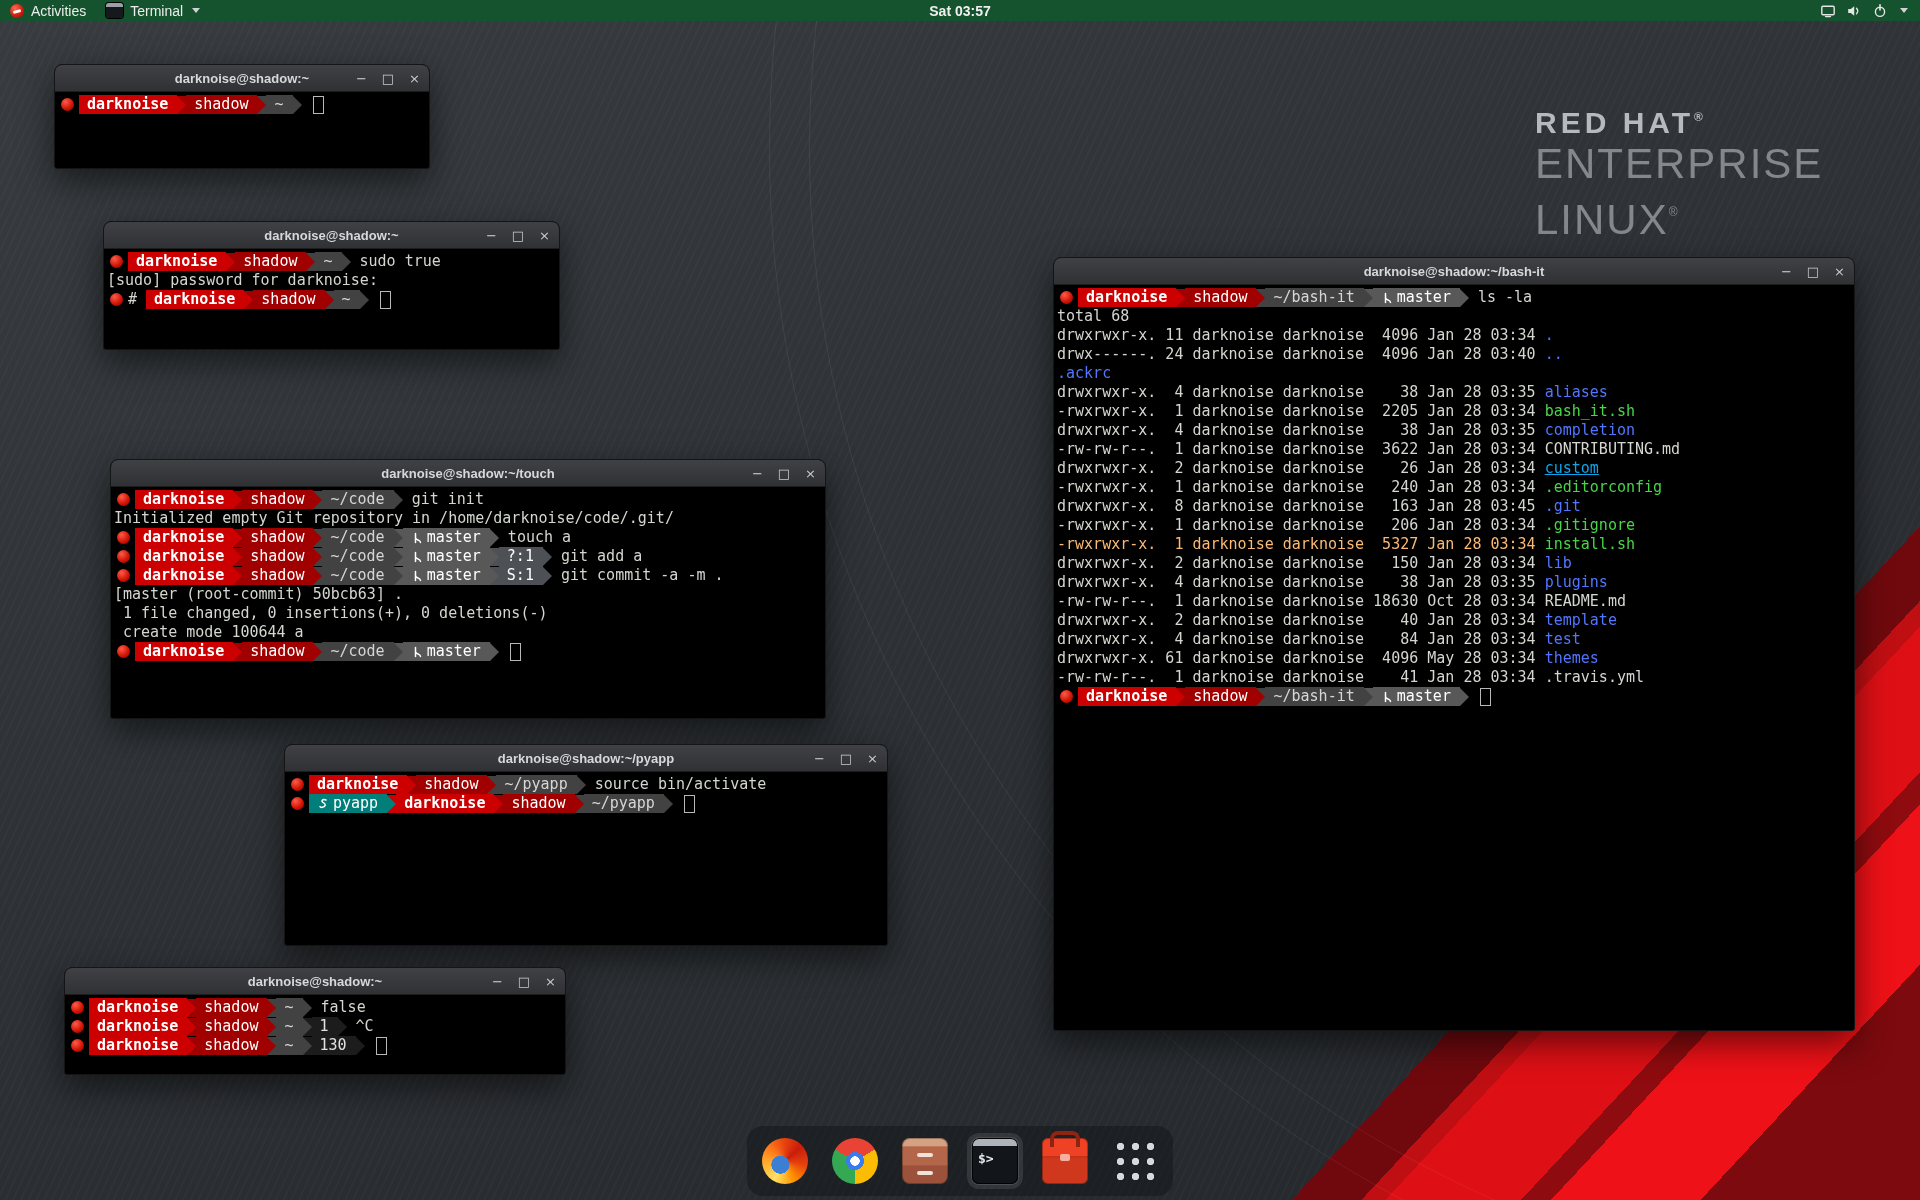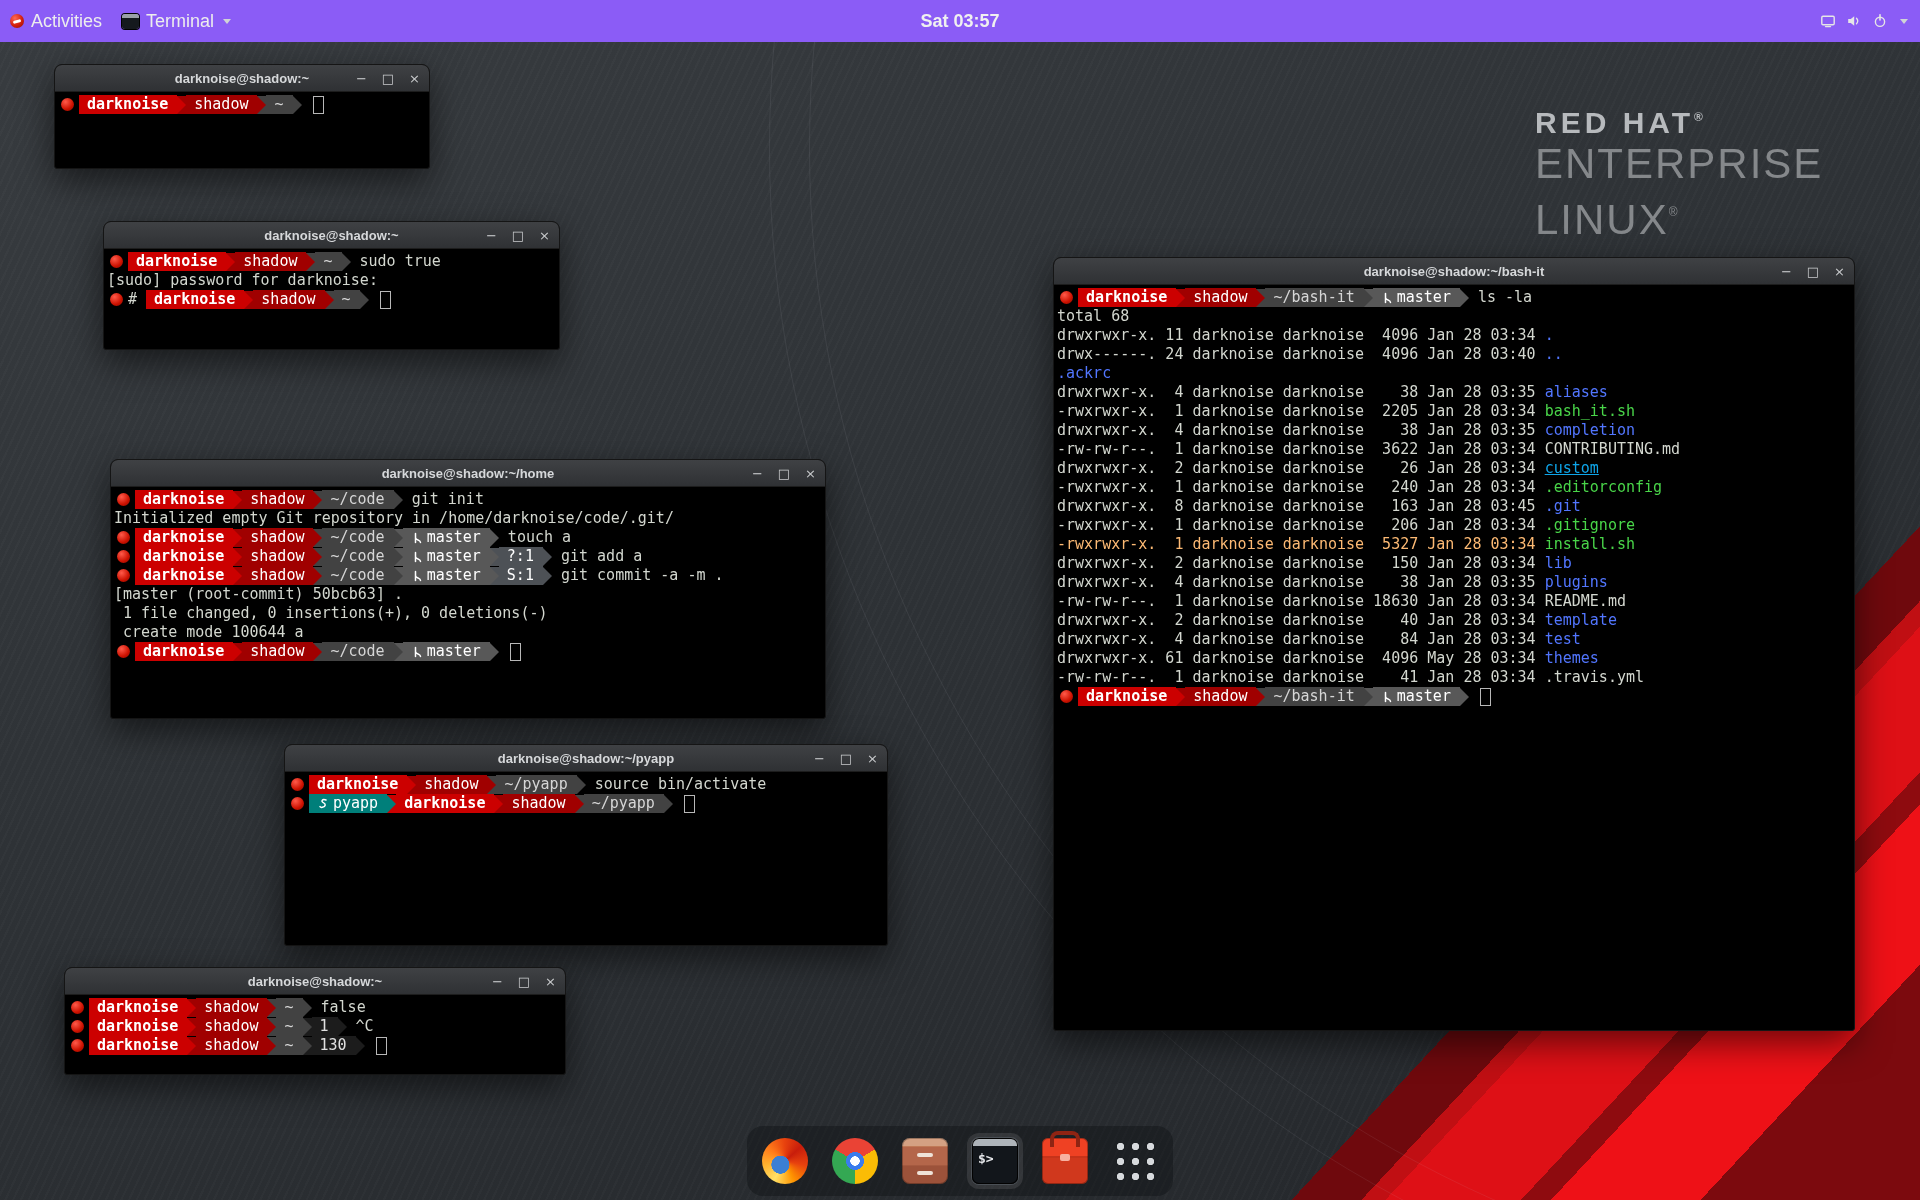--- a/index.html
+++ b/index.html
@@ -22,8 +22,8 @@
   .brand-redhat sup{vertical-align:12px;color:#b7babd}
 
   
-  .topbar{position:absolute;top:0;left:0;right:0;height:42px;background:#8b5cf6;z-index:50;
-    display:flex;align-items:center;color:#ededed;font-size:18px}
+  .topbar{position:absolute;top:0;left:0;right:0;height:21px;background:#14532d;z-index:50;
+    display:flex;align-items:center;color:#ededed;font-size:14px}
   .tb-activities{display:flex;align-items:center;gap:7px;padding:0 10px;height:100%}
   .redhat-dot{width:14px;height:14px;border-radius:50%;position:relative;
     background:radial-gradient(circle at 35% 30%,#ff6a55,#d21e0c 55%,#8c1002)}

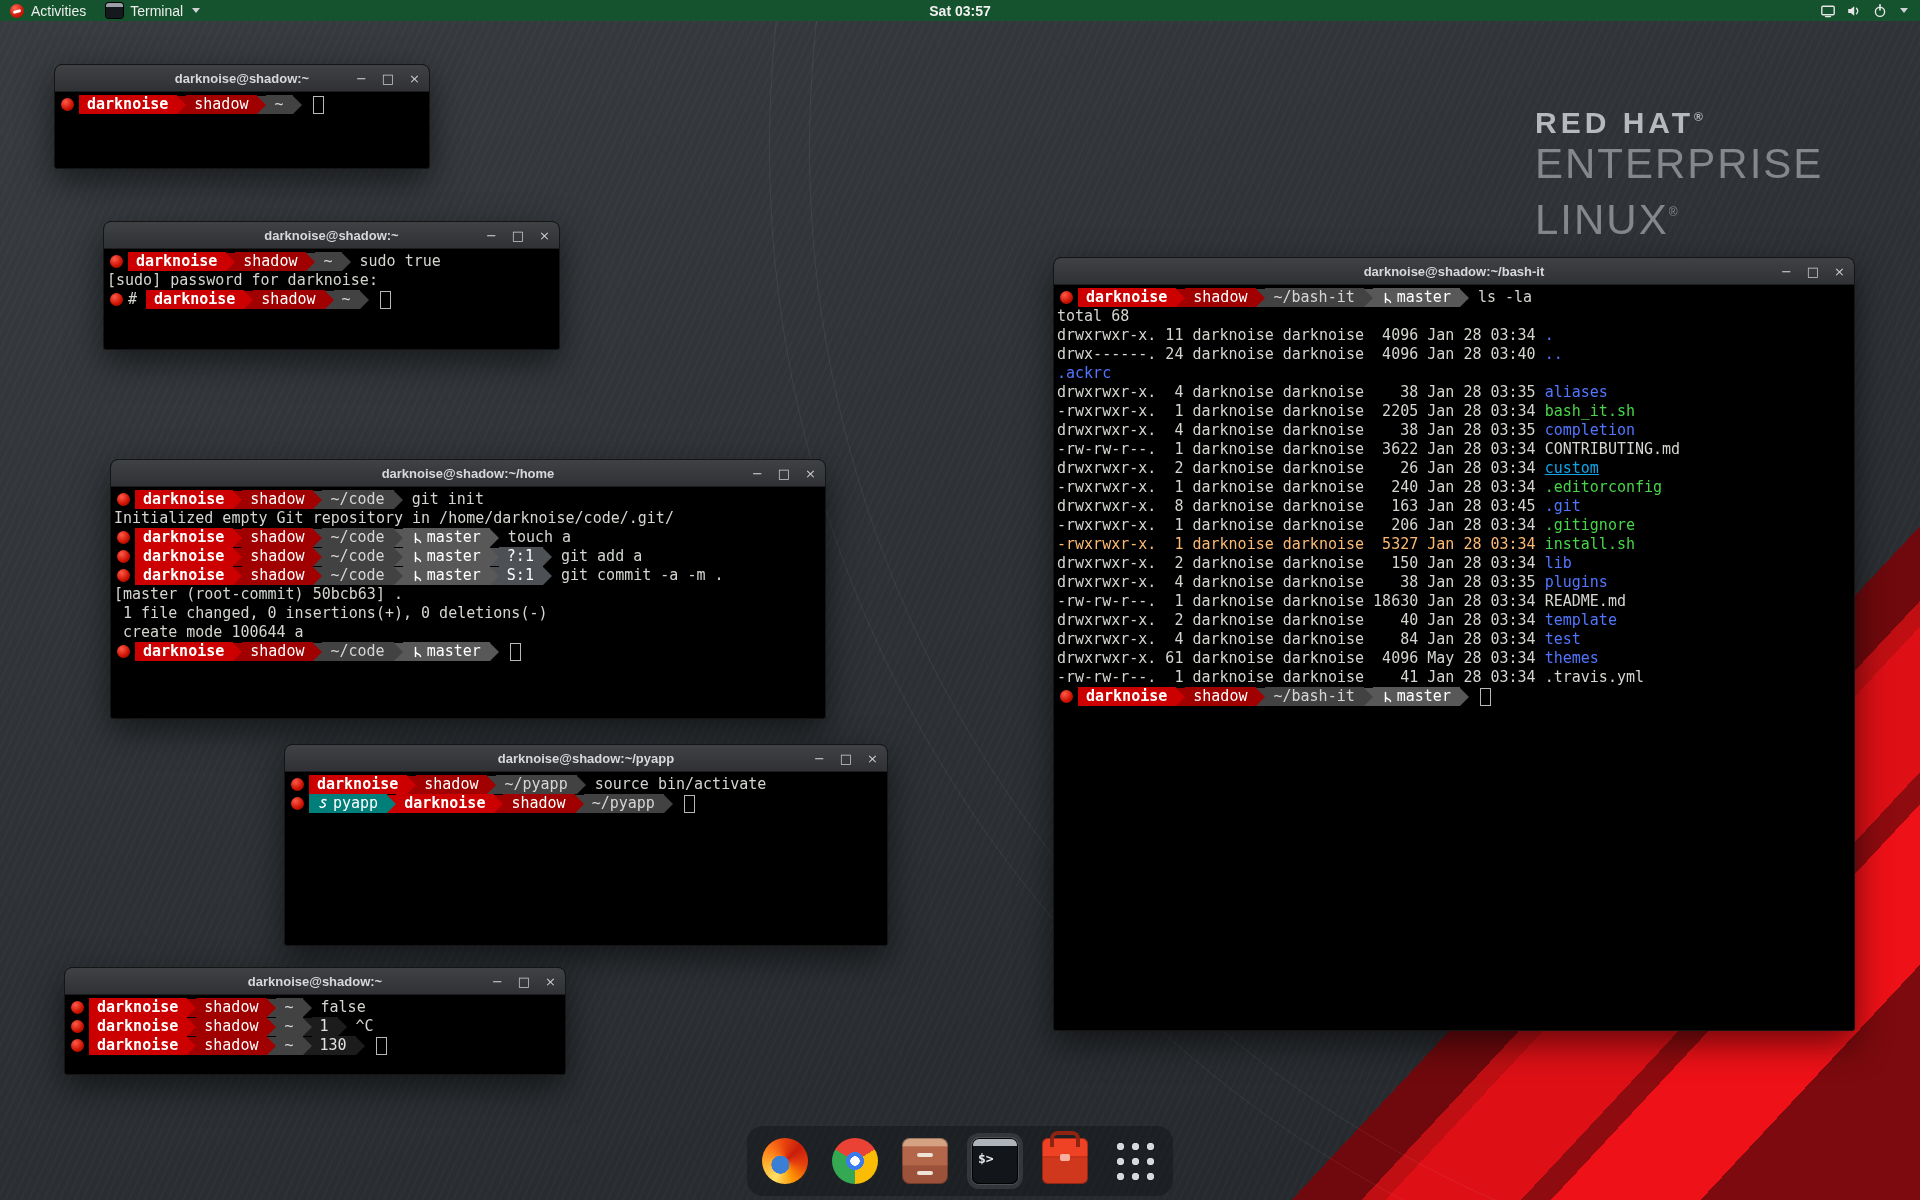--- a/index.html
+++ b/index.html
@@ -168,7 +168,7 @@
 
 <div class="window w3">
   <div class="titlebar">
-    <span class="title">darknoise@shadow:~/home</span>
+    <span class="title">darknoise@shadow:~/touch</span>
     <span class="wbtns">
       <span class="wbtn">−</span>
       <span class="wbtn">□</span>

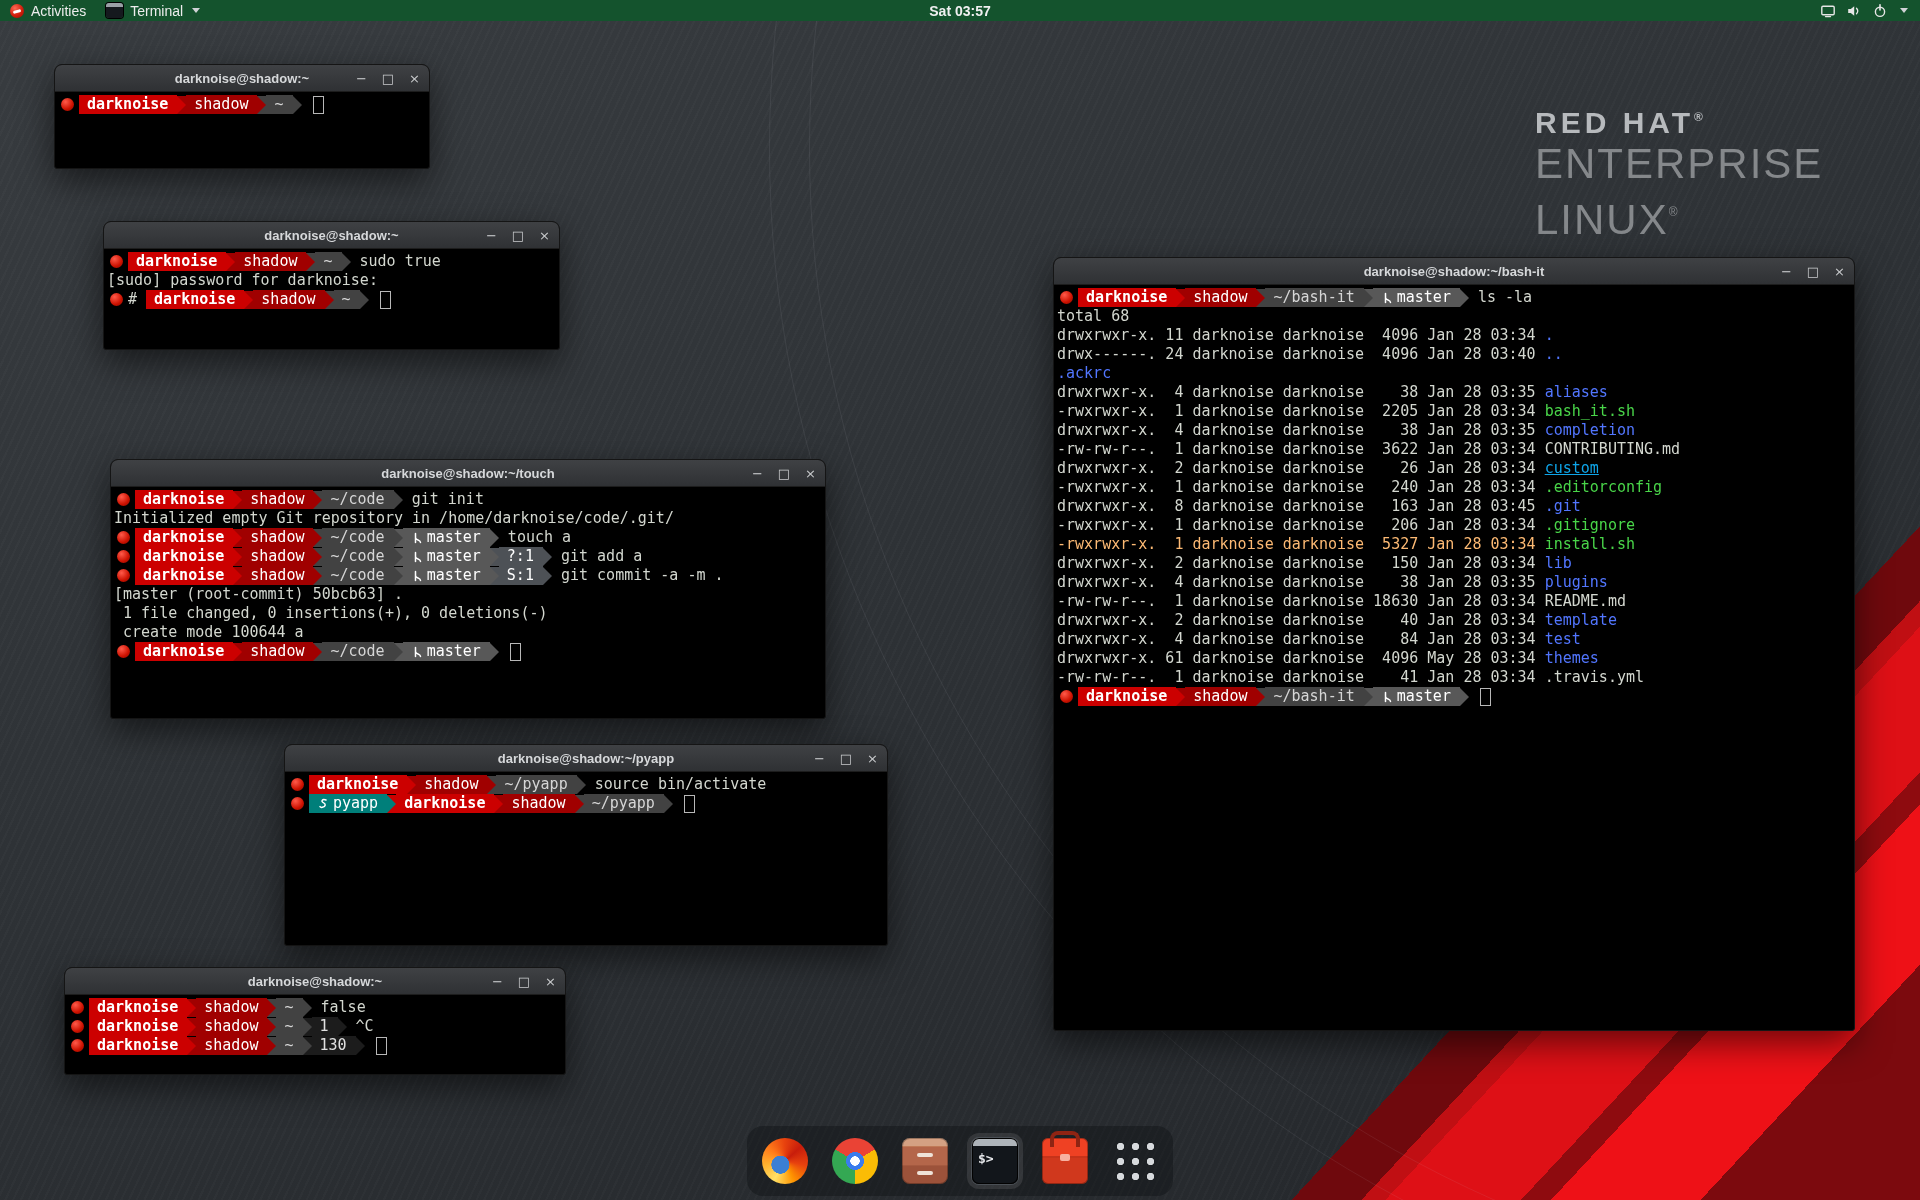--- a/index.html
+++ b/index.html
@@ -257,7 +257,7 @@
       <div class="tline"><span class="txt" style="color: #fdba74;">-rwxrwxr-x.  1 darknoise darknoise  5327 Jan 28 03:34 </span><span class="txt" style="color: rgb(73, 213, 73);">install.sh</span></div>
       <div class="tline"><span class="txt" style="color: rgb(211, 215, 207);">drwxrwxr-x.  2 darknoise darknoise   150 Jan 28 03:34 </span><span class="txt" style="color: rgb(82, 118, 255);">lib</span></div>
       <div class="tline"><span class="txt" style="color: rgb(211, 215, 207);">drwxrwxr-x.  4 darknoise darknoise    38 Jan 28 03:35 </span><span class="txt" style="color: rgb(82, 118, 255);">plugins</span></div>
-      <div class="tline"><span class="txt" style="color: rgb(211, 215, 207);">-rw-rw-r--.  1 darknoise darknoise 18630 Jan 28 03:34 </span><span class="txt" style="color: rgb(211, 215, 207);">README.md</span></div>
+      <div class="tline"><span class="txt" style="color: rgb(211, 215, 207);">-rw-rw-r--.  1 darknoise darknoise 18630 Oct 28 03:34 </span><span class="txt" style="color: rgb(211, 215, 207);">README.md</span></div>
       <div class="tline"><span class="txt" style="color: rgb(211, 215, 207);">drwxrwxr-x.  2 darknoise darknoise    40 Jan 28 03:34 </span><span class="txt" style="color: rgb(82, 118, 255);">template</span></div>
       <div class="tline"><span class="txt" style="color: rgb(211, 215, 207);">drwxrwxr-x.  4 darknoise darknoise    84 Jan 28 03:34 </span><span class="txt" style="color: rgb(82, 118, 255);">test</span></div>
       <div class="tline"><span class="txt" style="color: rgb(211, 215, 207);">drwxrwxr-x. 61 darknoise darknoise  4096 May 28 03:34 </span><span class="txt" style="color: rgb(82, 118, 255);">themes</span></div>

